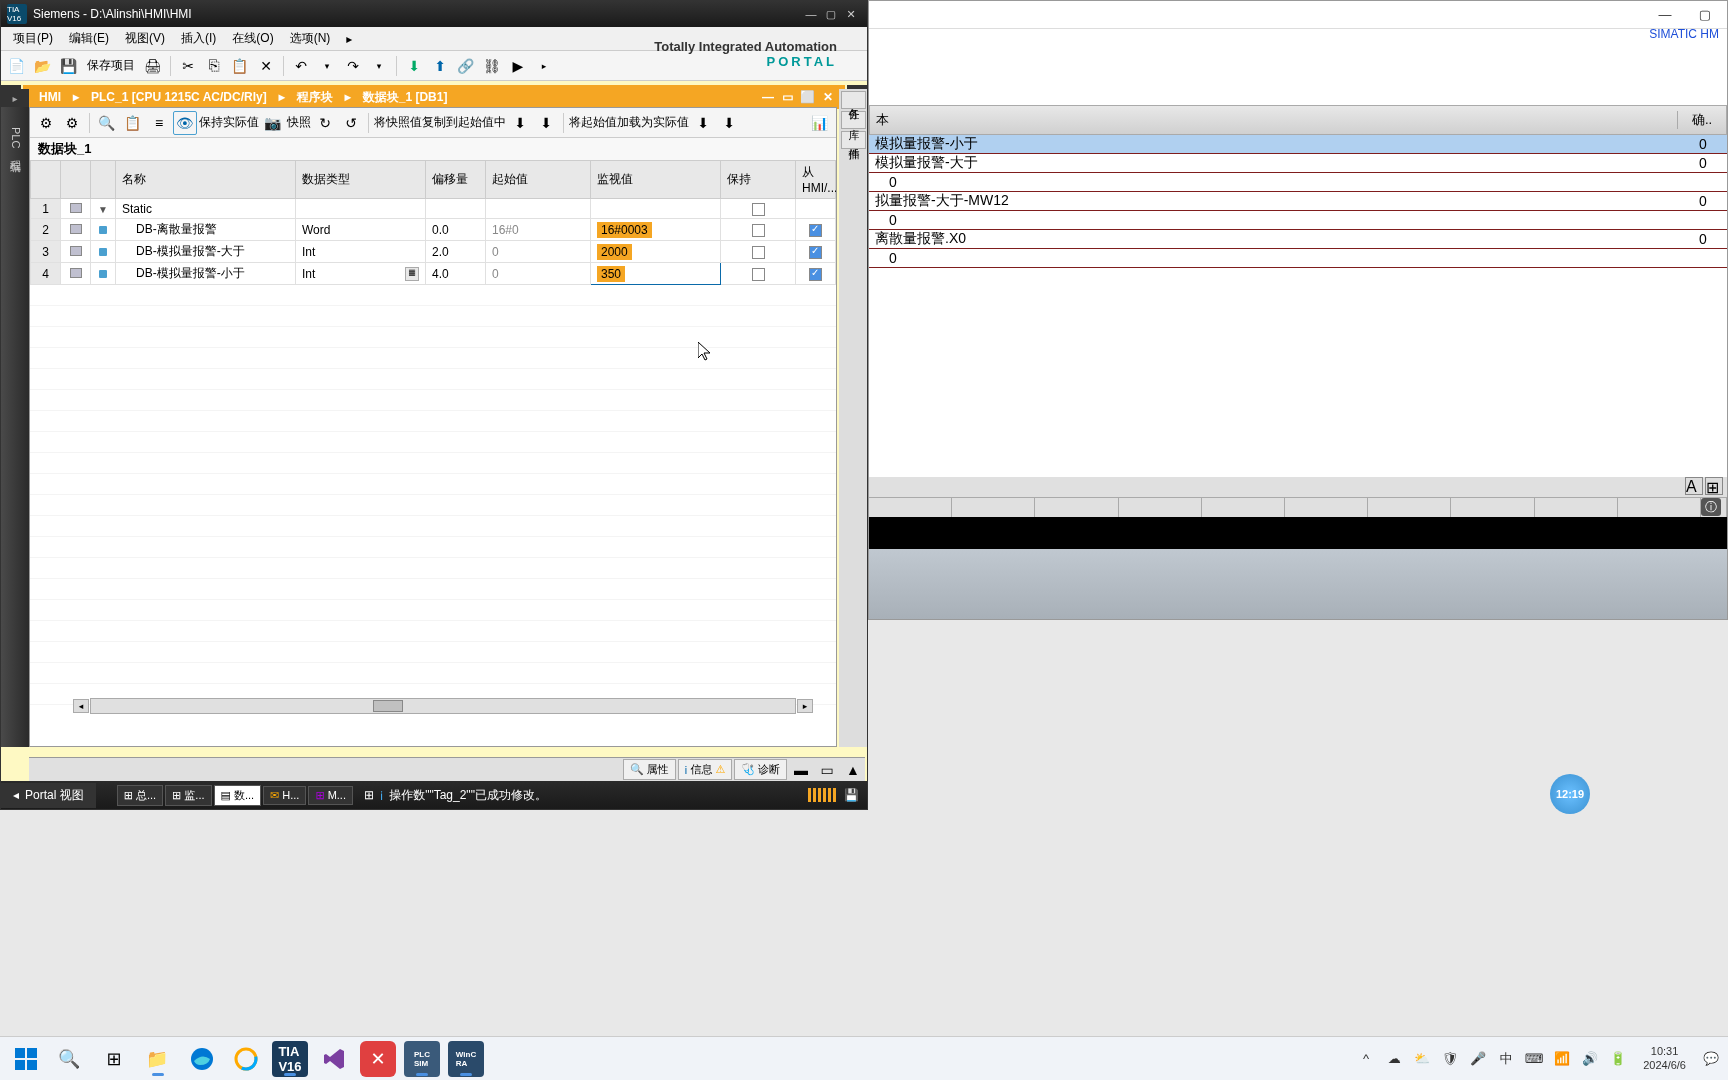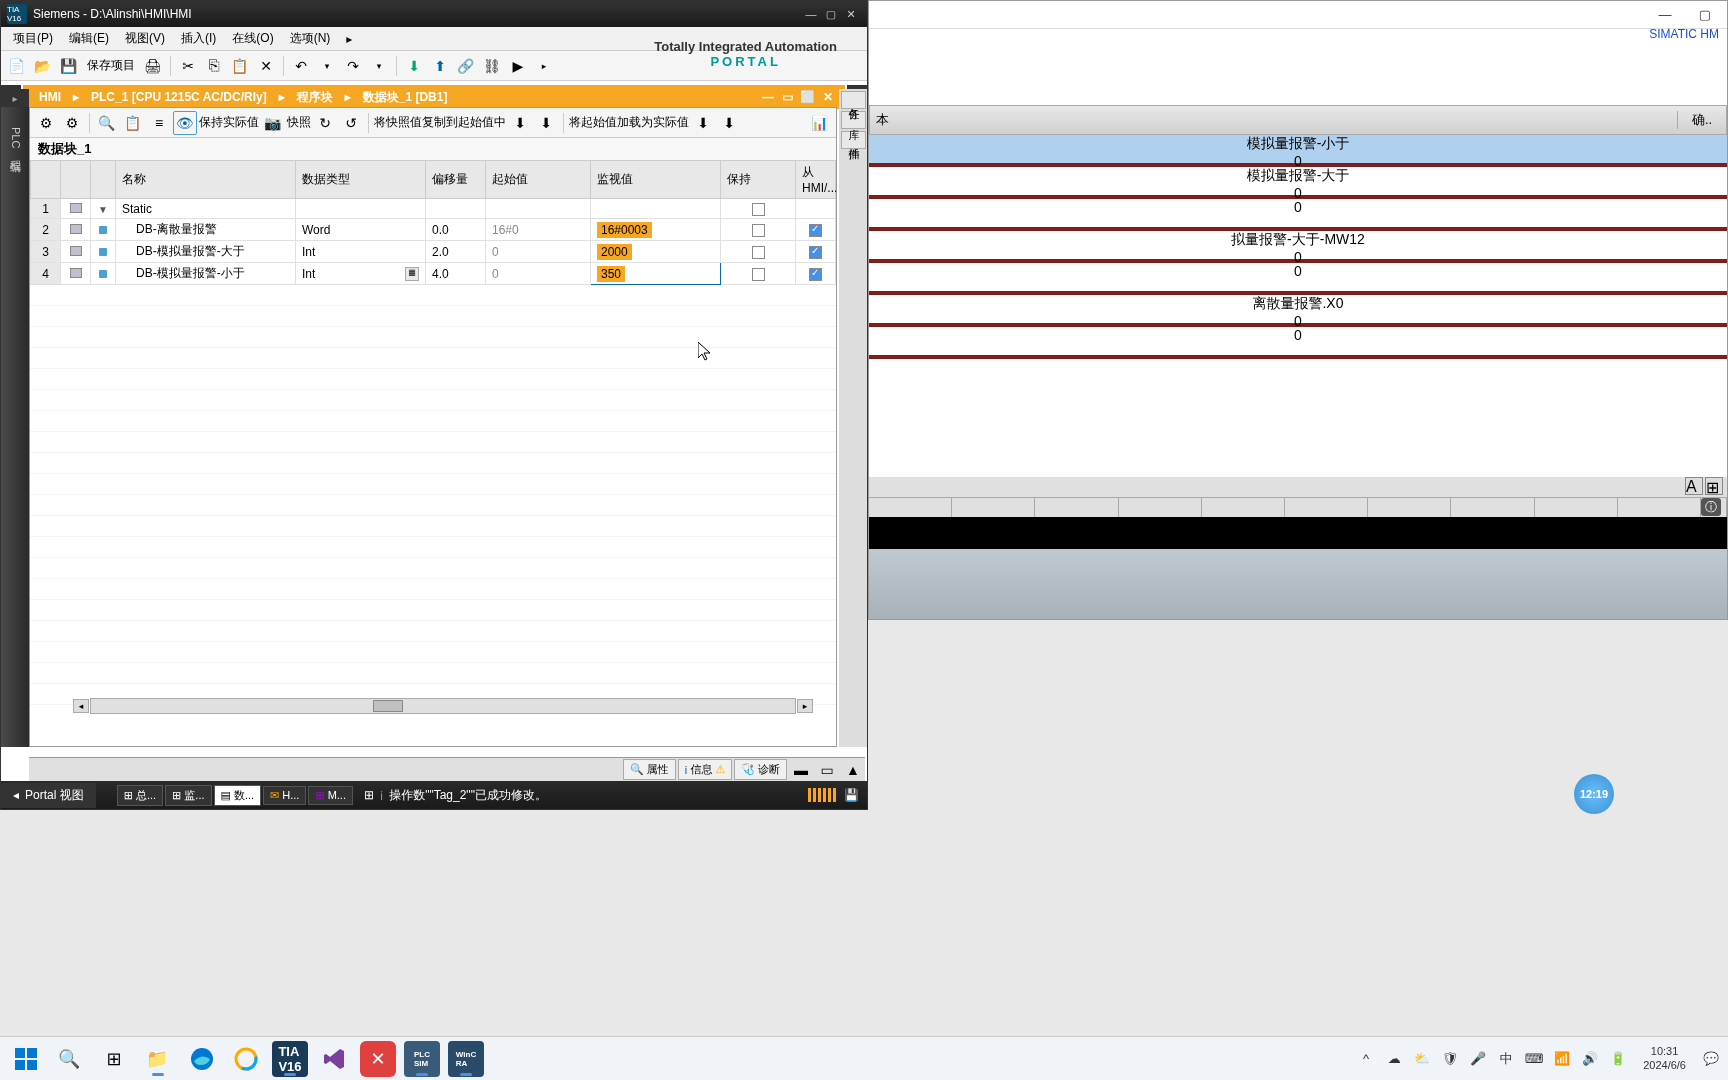--- a/index.html
+++ b/index.html
@@ -5,7 +5,7 @@
     * { margin: 0; padding: 0; box-sizing: border-box; font-family: "Microsoft YaHei", Arial, sans-serif; }
     body { width: 1728px; height: 1080px; background: #e8e8e8; overflow: hidden; position: relative; }
 
-    .tia-window { position: absolute; left: 0; top: 0; width: 868px; height: 810px; background: #ffffff; border: 1px solid #333; }
+    .tia-window { position: absolute; left: 0; top: 0; width: 868px; height: 810px; background: #fef9c3; border: 1px solid #333; }
     .tia-titlebar { height: 26px; background: linear-gradient(to bottom, #333, #1a1a1a); color: #fff; display: flex; align-items: center; padding: 0 6px; font-size: 12px; }
     .tia-logo { width: 20px; height: 20px; background: #0a4a6a; color: #fff; font-size: 8px; display: flex; align-items: center; justify-content: center; margin-right: 6px; border-radius: 2px; }
     .tia-title-text { flex: 1; }

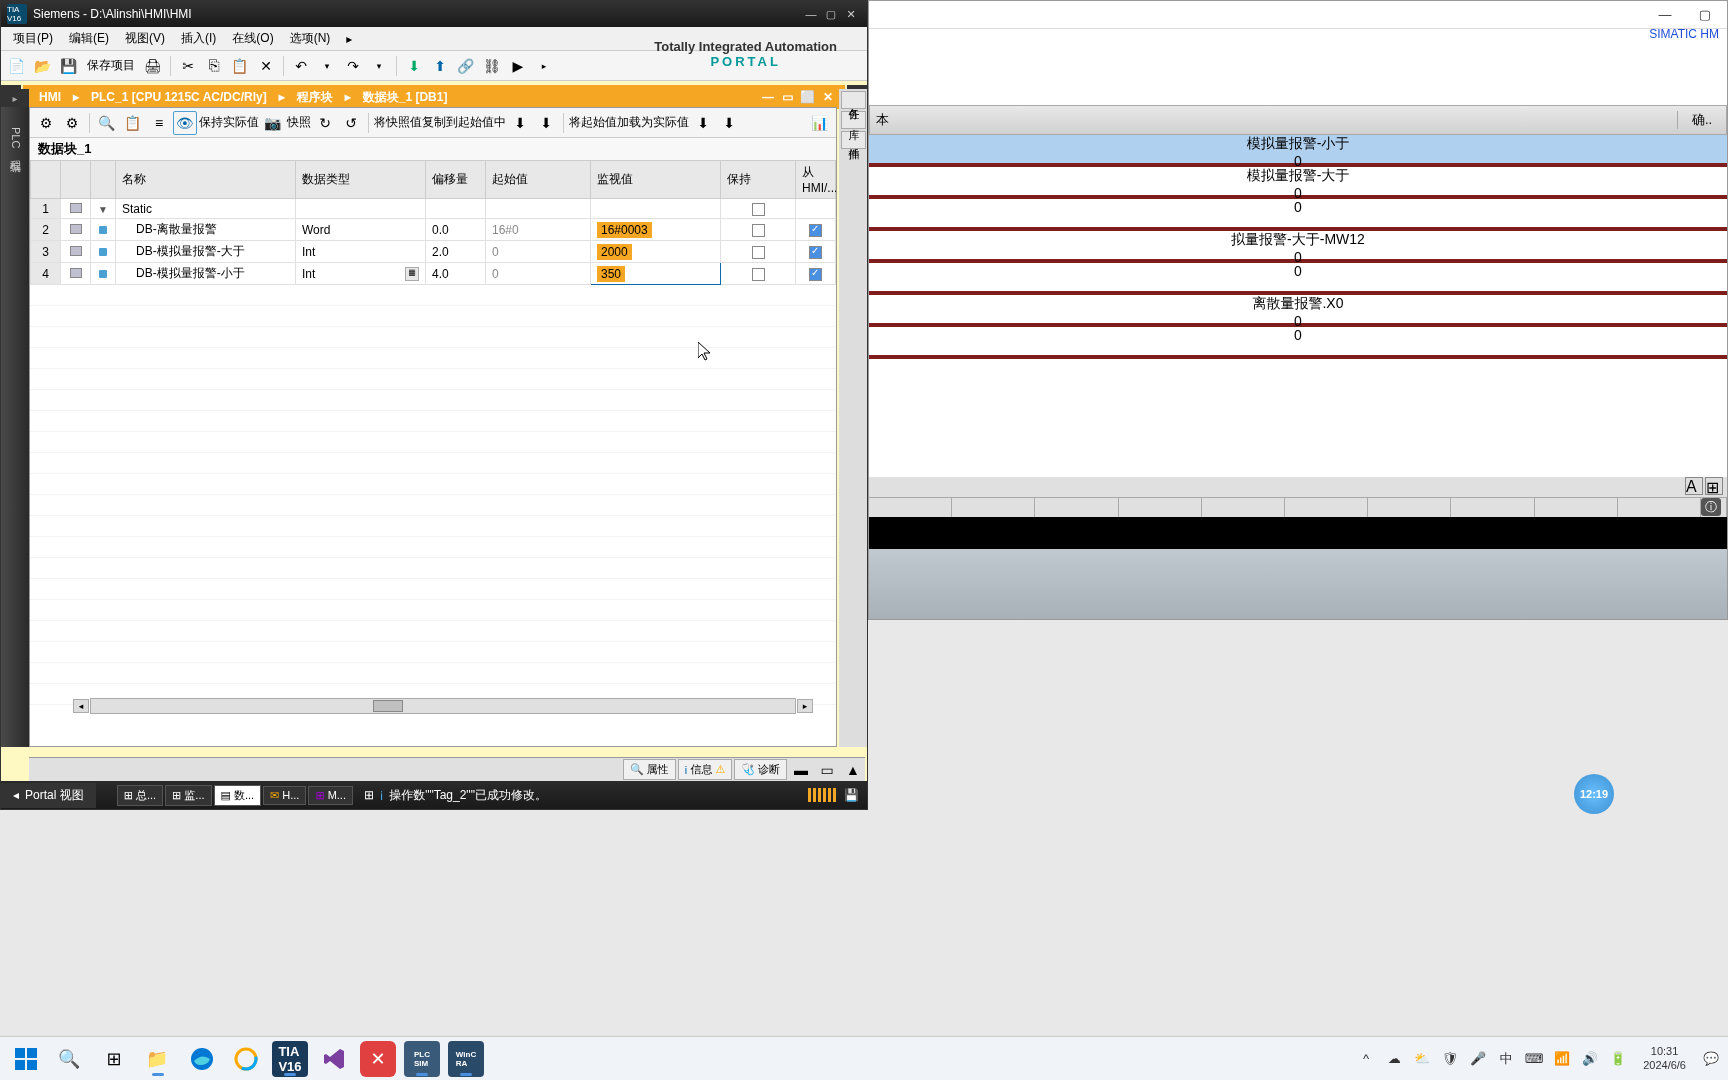--- a/index.html
+++ b/index.html
@@ -20,7 +20,7 @@
     .tb-sep { width: 1px; height: 20px; background: #ccc; margin: 0 3px; }
     .tb-text { font-size: 12px; padding: 0 4px; }
     
-    .tia-branding { position: absolute; right: 30px; top: 38px; text-align: center; font-size: 13px; font-weight: bold; color: #333; margin-left: 32px; }
+    .tia-branding { position: absolute; right: 30px; top: 38px; text-align: right; font-size: 13px; font-weight: bold; color: #333; margin-left: 32px; }
     .portal-text { color: #009999; font-size: 13px; letter-spacing: 3px; }
 
     .tia-breadcrumb { height: 24px; background: #f5a623; color: #fff; display: flex; align-items: center; padding: 0 8px; font-size: 12px; font-weight: bold; margin: 0 2px; }

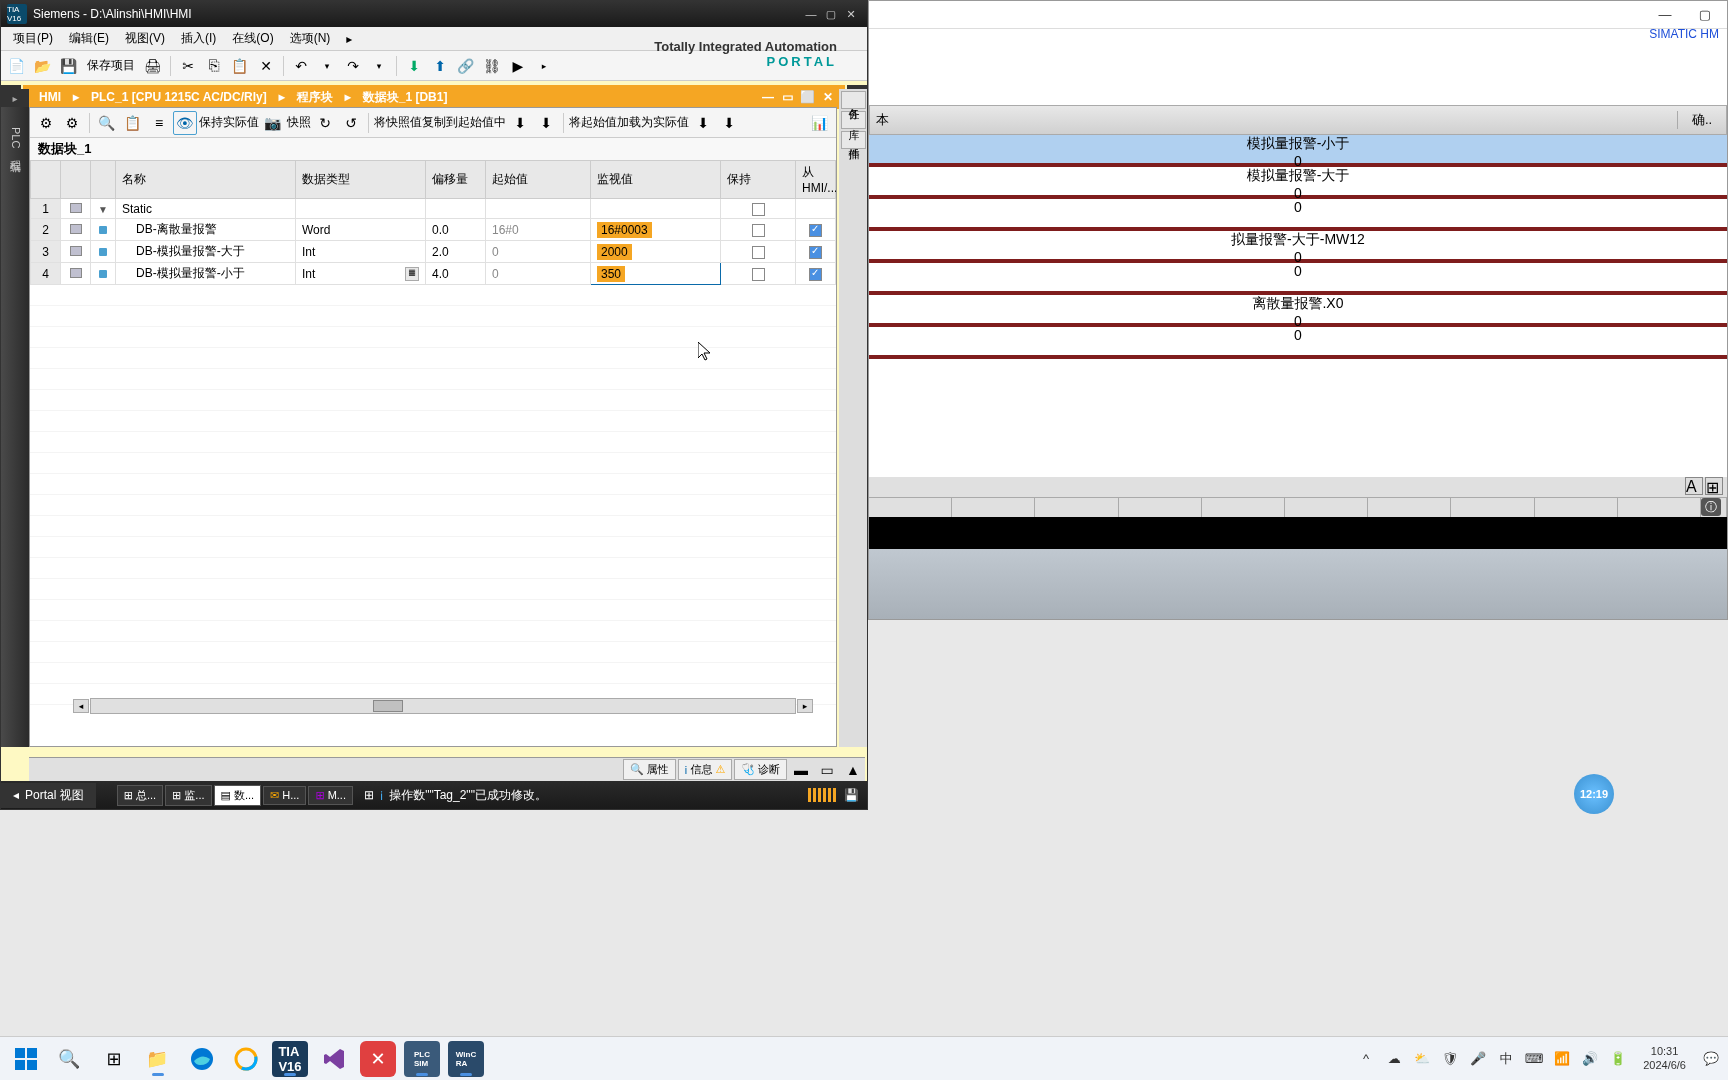--- a/index.html
+++ b/index.html
@@ -84,7 +84,7 @@
     .hmi-hcol1 { flex: 1; padding: 0 6px; border-right: 1px solid #aaa; }
     .hmi-hcol2 { width: 48px; text-align: center; }
     .hmi-list { background: #fff; }
-    .hmi-row { height: 32px; display: flex; align-items: center; font-size: 14px; border-bottom: 4px solid #7f1d1d; flex-direction: column; }
+    .hmi-row { height: 19px; display: flex; align-items: center; font-size: 14px; border-bottom: 1px solid #7f1d1d; }
     .hmi-row.selected { background: #b0d0f0; }
     .hmi-cell1 { flex: 1; padding: 0 6px; }
     .hmi-cell2 { width: 48px; text-align: center; }

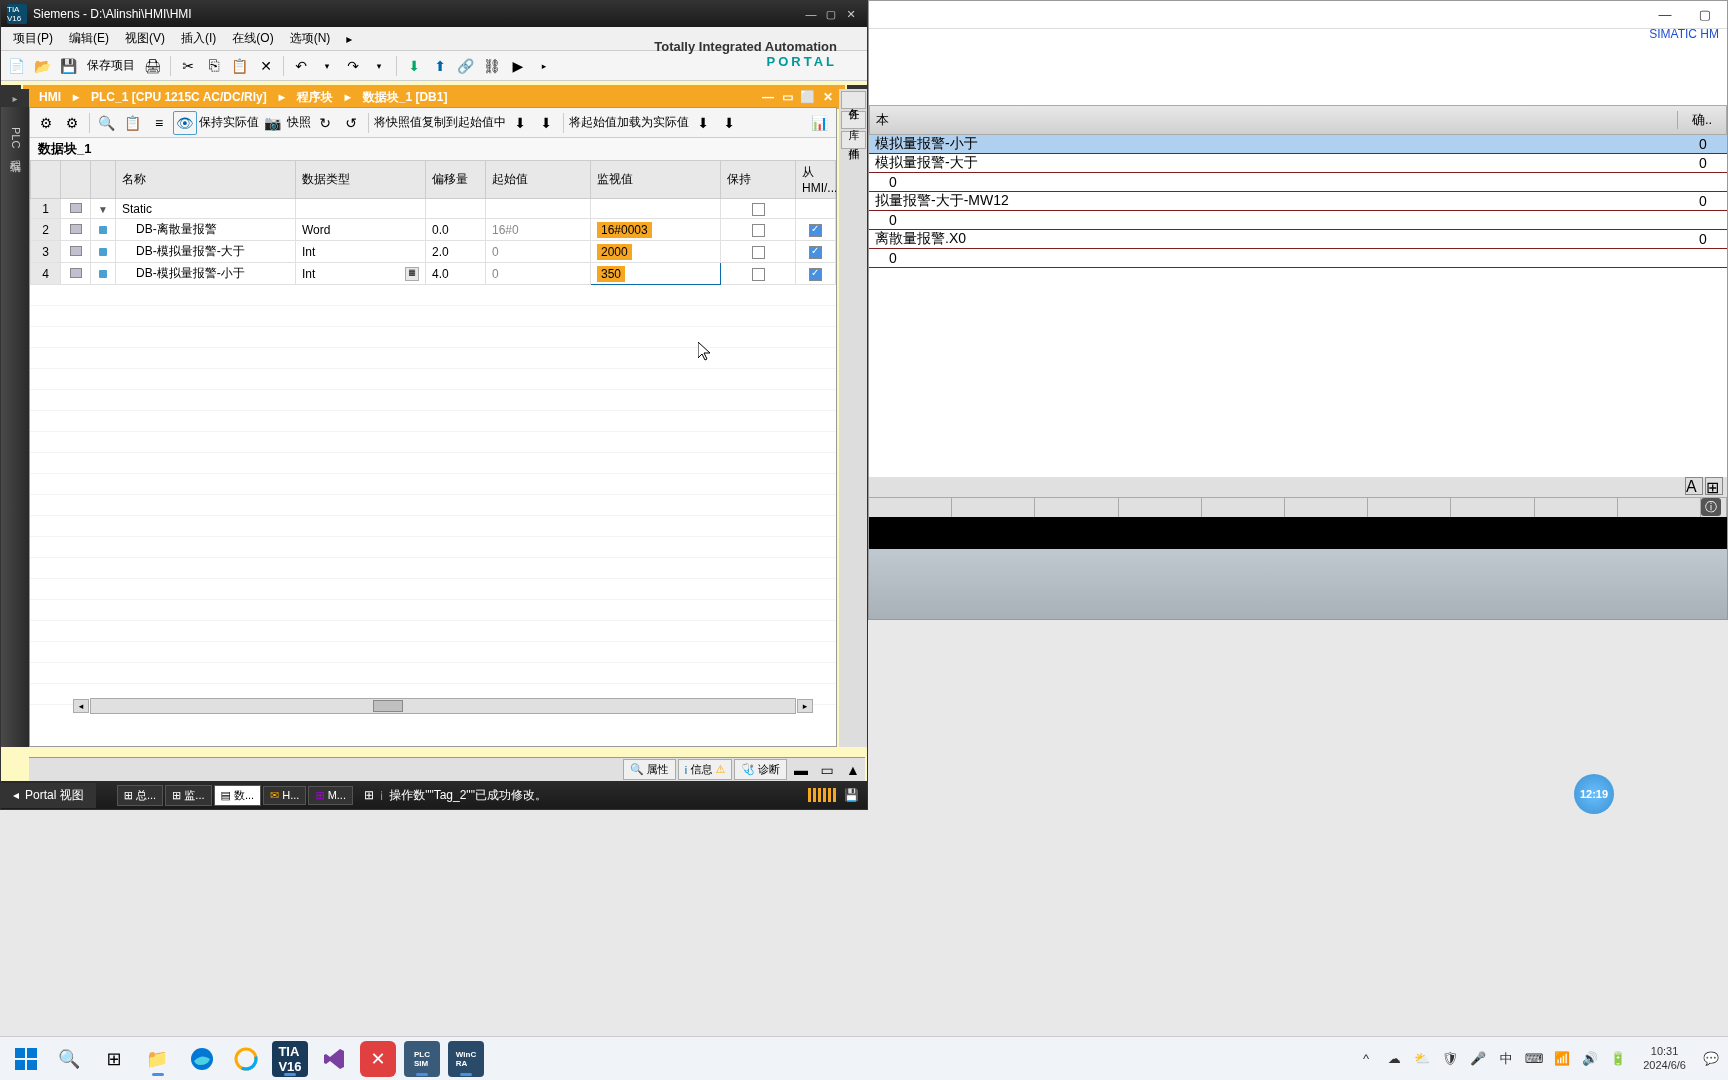--- a/index.html
+++ b/index.html
@@ -95,7 +95,7 @@
     .hmi-black-bar { position: absolute; bottom: 70px; left: 0; right: 0; height: 32px; background: #000; }
     .hmi-gray-bar { position: absolute; bottom: 0; left: 0; right: 0; height: 70px; background: linear-gradient(to bottom, #c0c8d0, #a8b0b8); }
 
-    .clock-widget { position: absolute; right: 114px; top: 774px; width: 40px; height: 40px; background: radial-gradient(circle, #6ac0ff, #3a90d0); border-radius: 50%; color: #fff; font-size: 11px; display: flex; align-items: center; justify-content: center; font-weight: bold; }
+    .clock-widget { position: absolute; right: 138px; top: 774px; width: 40px; height: 40px; background: radial-gradient(circle, #6ac0ff, #3a90d0); border-radius: 50%; color: #fff; font-size: 11px; display: flex; align-items: center; justify-content: center; font-weight: bold; }
 
     .taskbar { position: absolute; left: 0; bottom: 0; right: 0; height: 44px; background: #f0f3f8; border-top: 1px solid #ccc; display: flex; align-items: center; padding: 0 8px; }
     .taskbar-left { display: flex; align-items: center; gap: 8px; }

